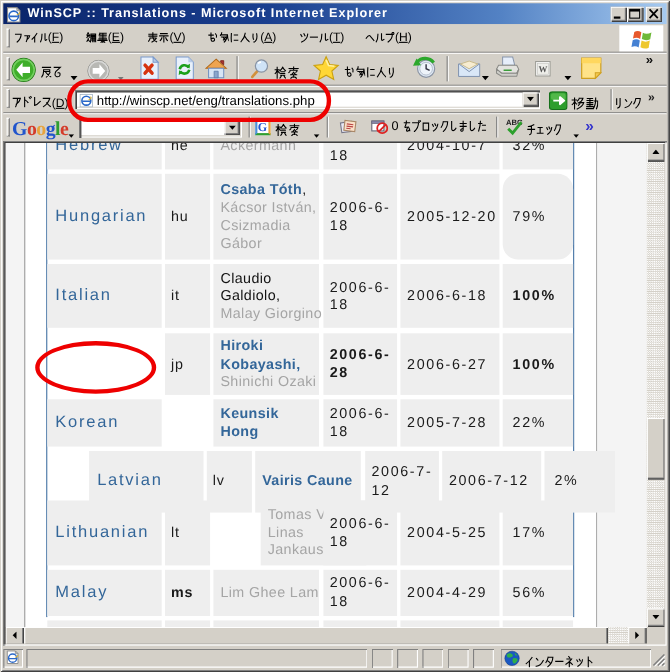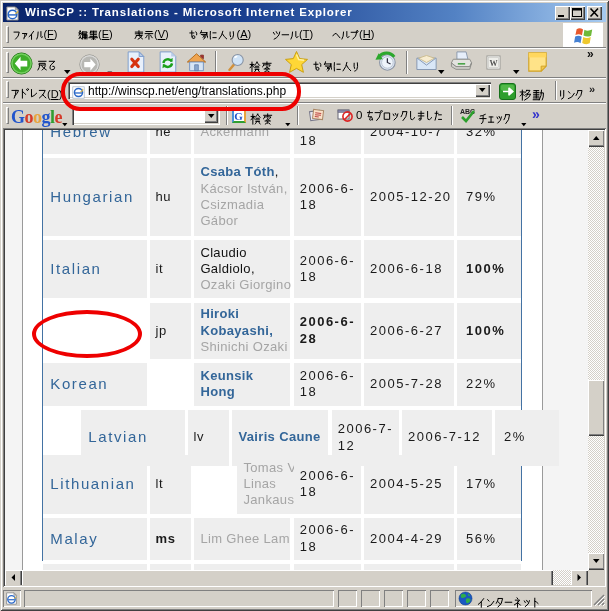--- a/index.html
+++ b/index.html
@@ -365,7 +365,7 @@
 <div class="cel dt" style="left:359.1px;width:89.7px;">
         <div>2005-12-20</div>
       </div>
-<div class="cel dt" style="left:452px;width:64.3px;padding-left:9px;">
+<div class="cel dt" style="left:452px;width:64.3px;padding-left:9px;border-radius:14px;">
         <div>79%</div>
       </div>
 </div>

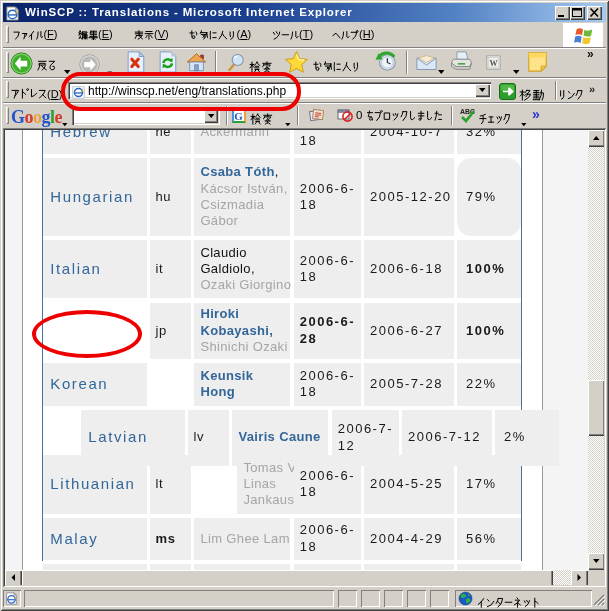--- a/index.html
+++ b/index.html
@@ -377,7 +377,7 @@
         <div>it</div>
       </div>
 <div class="cel tr" style="left:189.4px;width:96px;">
-        <div><span class="dk">Claudio<br>Galdiolo,</span><br><span class="gr">Ozaki Giorgino</span></div>
+        <div><span class="dk">Claudio<br>Galdiolo,</span><br><span class="gr">Malay Giorgino</span></div>
       </div>
 <div class="cel dt" style="left:288.7px;width:67.3px;">
         <div>2006-6-<br>18</div>

